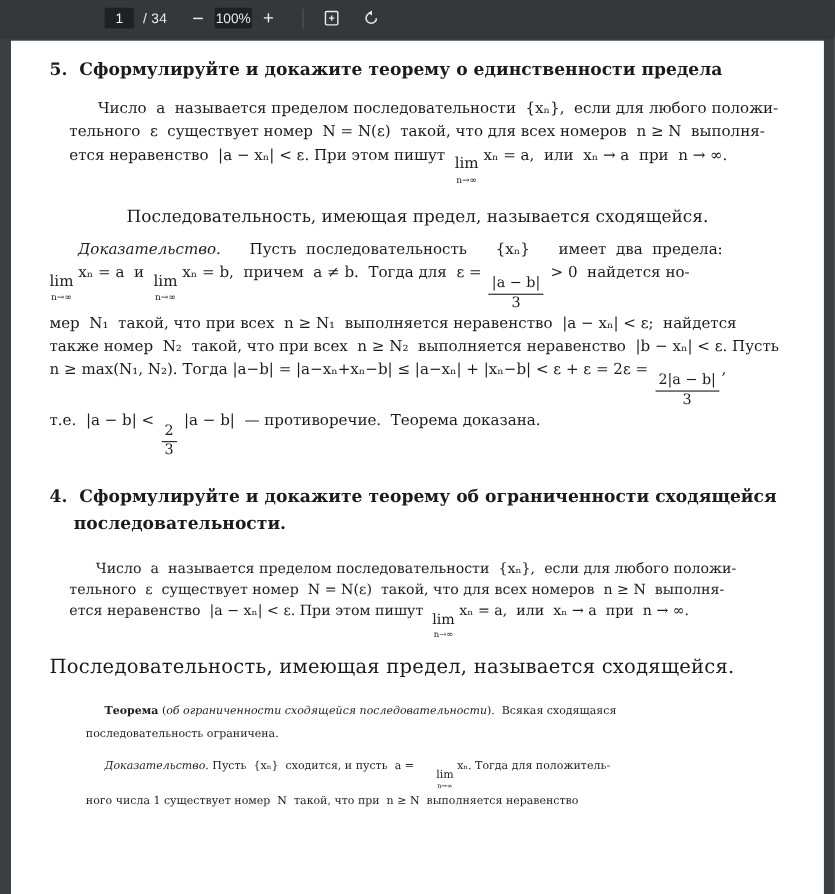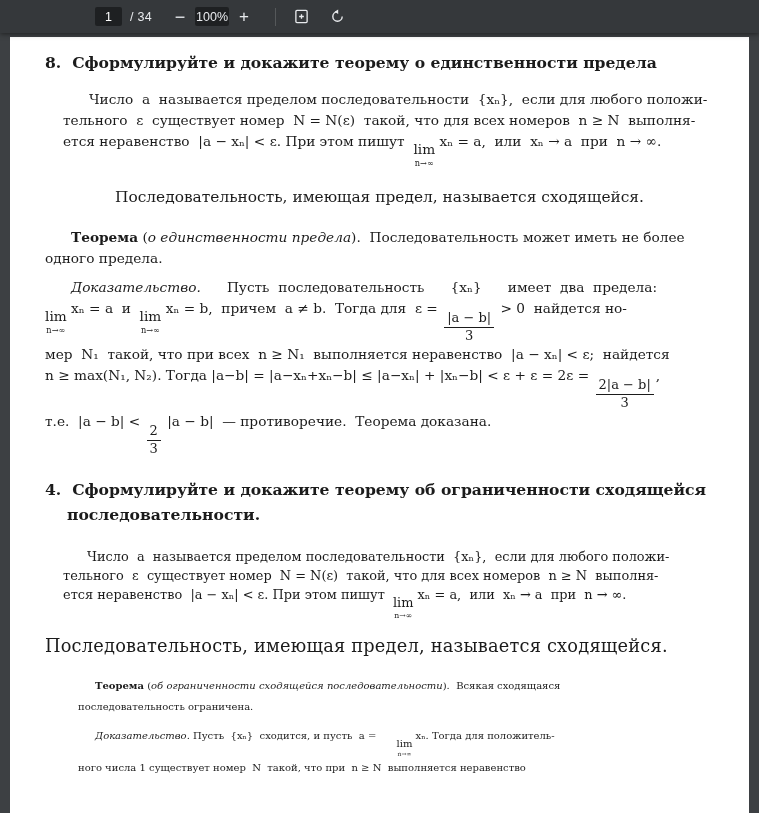--- a/index.html
+++ b/index.html
@@ -96,7 +96,7 @@
 <div class="viewer">
   <div class="page">
       <div class="blk b-heading" style="margin-top: 0px;">
-        <div class="line"><span>8.  Сформулируйте и докажите теорему о единственности предела</span></div>
+        <div class="line"><span>5.  Сформулируйте и докажите теорему о единственности предела</span></div>
       </div>
       <div class="blk b-para" style="margin-top: 14px; margin-left: 18px; margin-right: 10px;">
         <div class="line" style="text-indent: 26px;"><span>Число  a  называется пределом последовательности  {xₙ},  если для любого положи-</span></div>

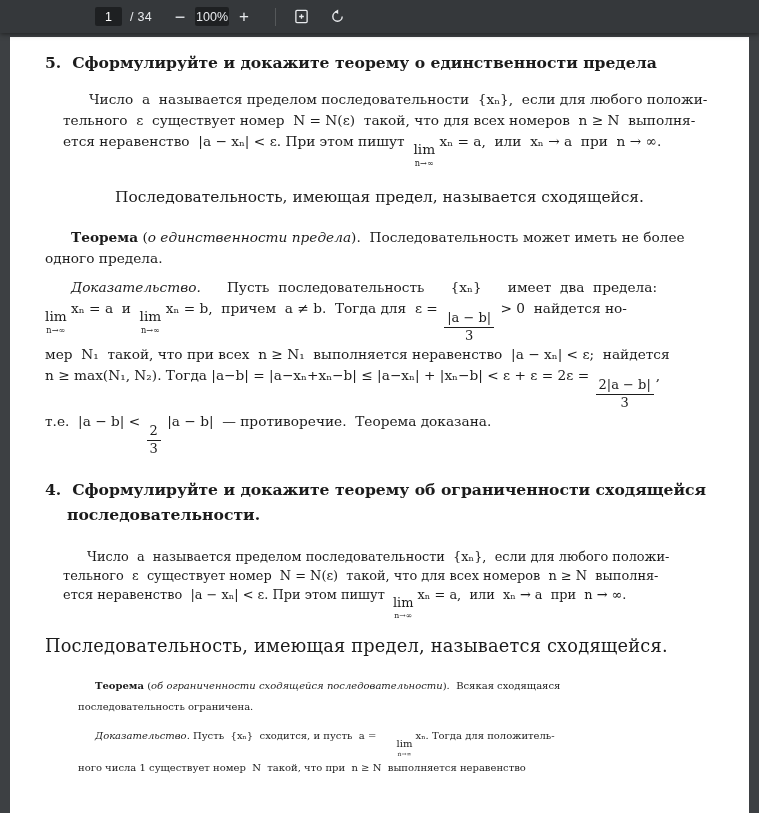--- a/index.html
+++ b/index.html
@@ -106,10 +106,6 @@
       <div class="blk b-center" style="margin-top: 18px;">
         <div class="line"><span>Последовательность, имеющая предел, называется сходящейся.</span></div>
       </div>
-      <div class="blk b-para" style="margin-top: 18px;">
-        <div class="line" style="text-indent: 26px;"><span class="bd">Теорема</span><span> (</span><span class="it">о единственности предела</span><span>).  Последовательность может иметь не более</span></div>
-        <div class="line"><span>одного предела.</span></div>
-      </div>
       <div class="blk b-para" style="margin-top: 8px;">
         <div class="line" style="text-indent: 26px;"><span class="it">Доказательство.</span><span>      Пусть  последовательность      {xₙ}      имеет  два  предела:</span></div>
         <div class="line"><span class="lim"><span class="lim-top">lim</span><span class="lim-sub">n→∞</span></span><span> xₙ = a  и  </span><span class="lim"><span class="lim-top">lim</span><span class="lim-sub">n→∞</span></span><span> xₙ = b,  причем  a ≠ b.  Тогда для  ε = </span><span class="frac"><span class="num">|a − b|</span><span class="den">3</span></span><span> &gt; 0  найдется но-</span></div>

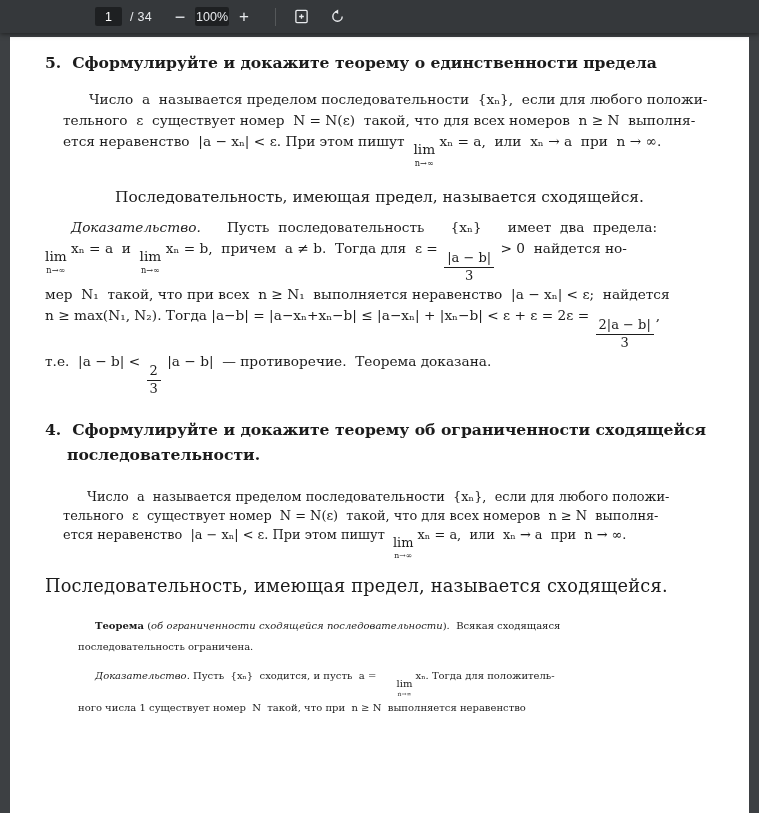--- a/index.html
+++ b/index.html
@@ -110,6 +110,7 @@
         <div class="line" style="text-indent: 26px;"><span class="it">Доказательство.</span><span>      Пусть  последовательность      {xₙ}      имеет  два  предела:</span></div>
         <div class="line"><span class="lim"><span class="lim-top">lim</span><span class="lim-sub">n→∞</span></span><span> xₙ = a  и  </span><span class="lim"><span class="lim-top">lim</span><span class="lim-sub">n→∞</span></span><span> xₙ = b,  причем  a ≠ b.  Тогда для  ε = </span><span class="frac"><span class="num">|a − b|</span><span class="den">3</span></span><span> &gt; 0  найдется но-</span></div>
         <div class="line"><span>мер  N₁  такой, что при всех  n ≥ N₁  выполняется неравенство  |a − xₙ| &lt; ε;  найдется</span></div>
+        <div class="line"><span>также номер  N₂  такой, что при всех  n ≥ N₂  выполняется неравенство  |b − xₙ| &lt; ε. Пусть</span></div>
         <div class="line"><span>n ≥ max(N₁, N₂). Тогда |a−b| = |a−xₙ+xₙ−b| ≤ |a−xₙ| + |xₙ−b| &lt; ε + ε = 2ε = </span><span class="frac"><span class="num">2|a − b|</span><span class="den">3</span></span><span>,</span></div>
         <div class="line"><span>т.е.  |a − b| &lt; </span><span class="frac"><span class="num">2</span><span class="den">3</span></span><span> |a − b|  — противоречие.  Теорема доказана.</span></div>
       </div>

